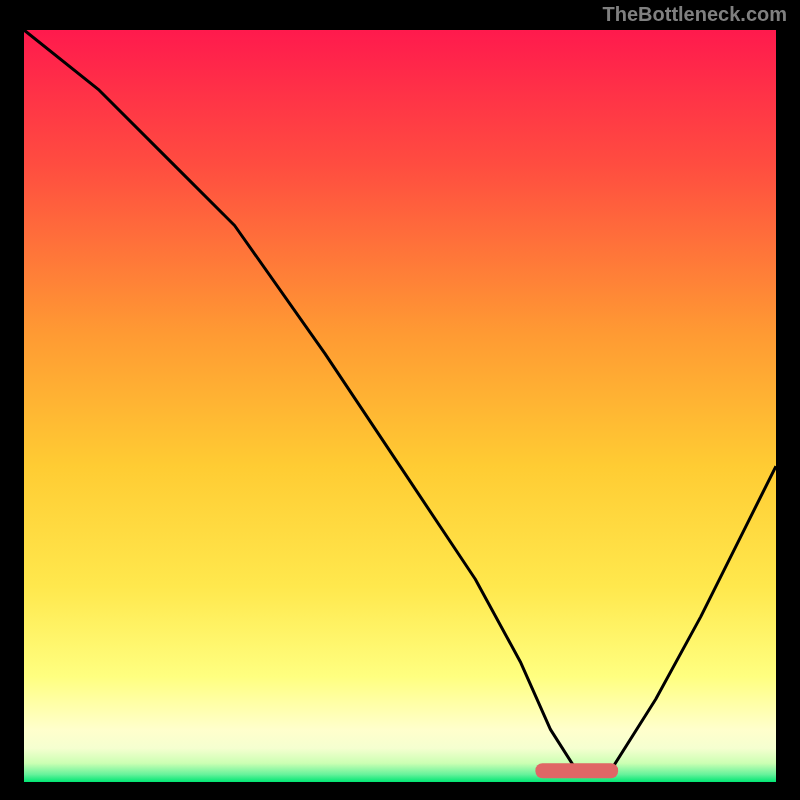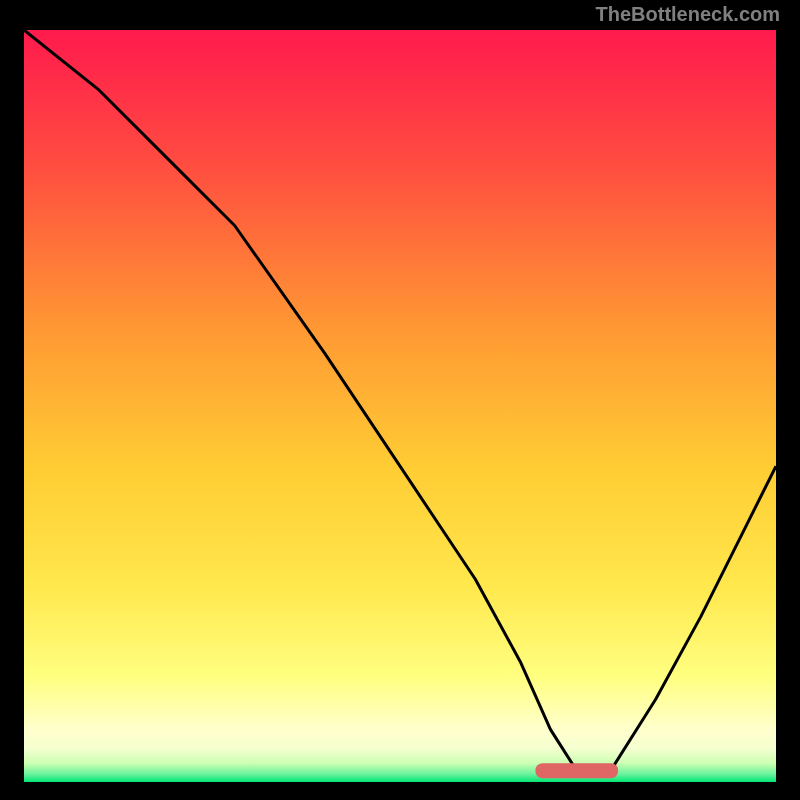--- a/index.html
+++ b/index.html
@@ -5,7 +5,7 @@
   html,body{margin:0;padding:0;width:800px;height:800px;background:#000;overflow:hidden}
   .frame{position:absolute;left:24px;top:30px;width:752px;height:752px;background:#000}
   .plot{position:absolute;left:0;top:0;width:752px;height:752px}
-  .watermark{position:absolute;right:20px;top:4px;font:600 20px/1 Arial,Helvetica,sans-serif;color:#808080;letter-spacing:0}
+  .watermark{position:absolute;right:13px;top:4px;font:600 20px/1 Arial,Helvetica,sans-serif;color:#808080;letter-spacing:0}
   svg{display:block}
 </style>
 </head>

